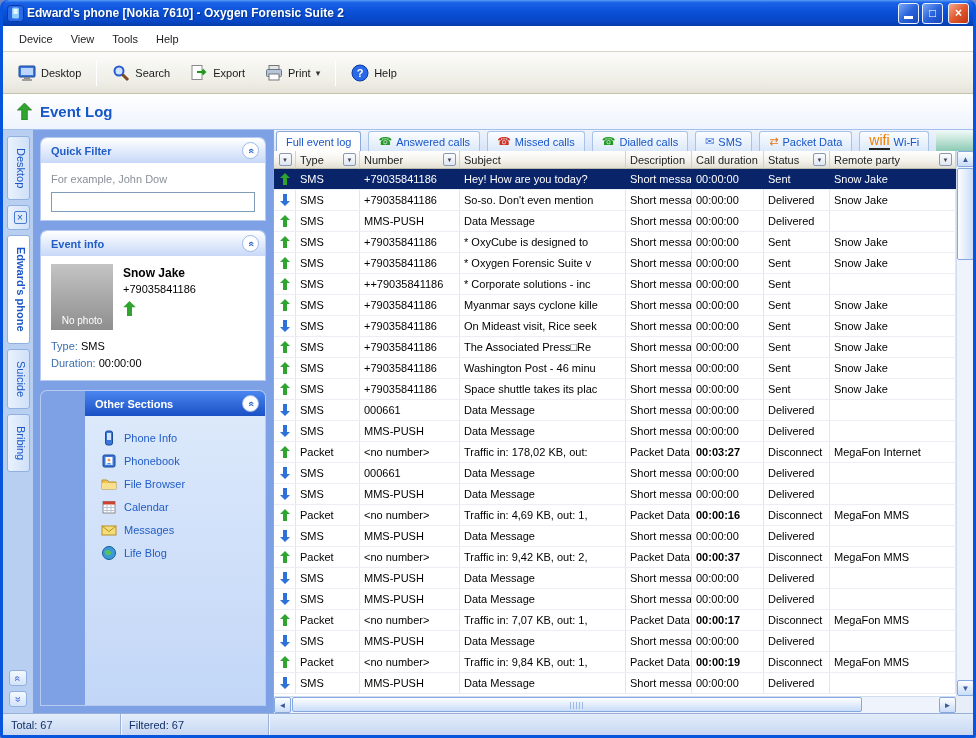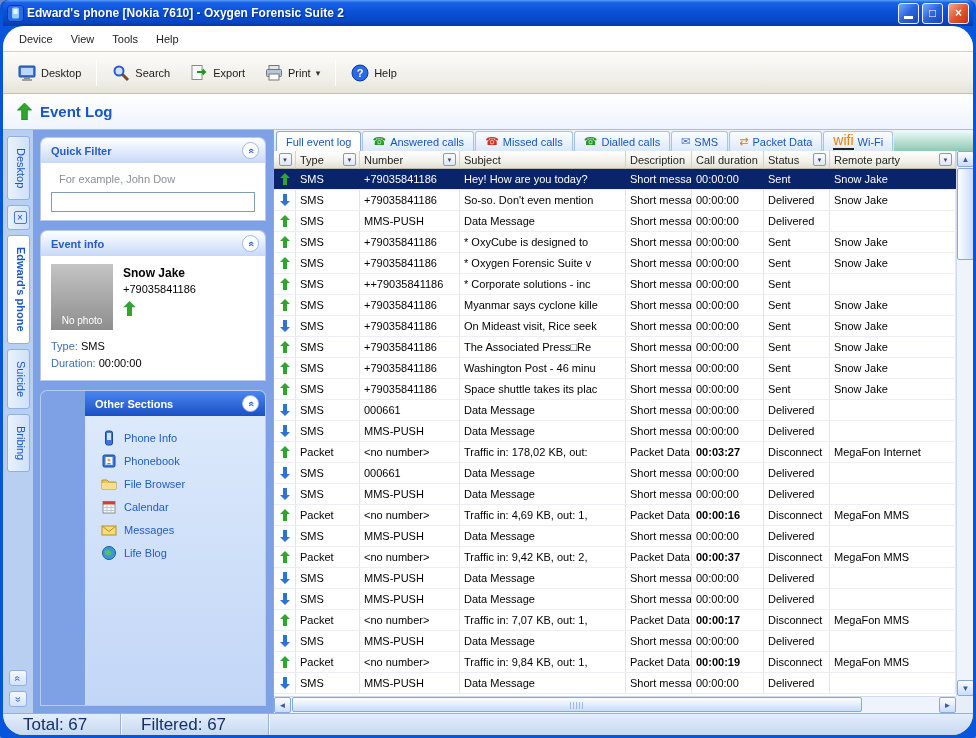--- a/index.html
+++ b/index.html
@@ -20,7 +20,7 @@
   .tb-btn.close{background:linear-gradient(135deg,#f5a890 0%,#e05a30 50%,#c23410 100%);margin-left:2px;}
   .minbar{width:9px;height:3px;background:#fff;margin-top:8px;}
 
-  .frame{flex:1;background:#84cc16;display:flex;flex-direction:column;overflow:hidden;border-radius:21px;}
+  .frame{flex:1;background:#84cc16;display:flex;flex-direction:column;overflow:hidden;}
 
   
   .menubar{height:26px;background:#fff;border-bottom:1px solid #d8d4c4;display:flex;align-items:center;padding:0 8px;gap:2px;}

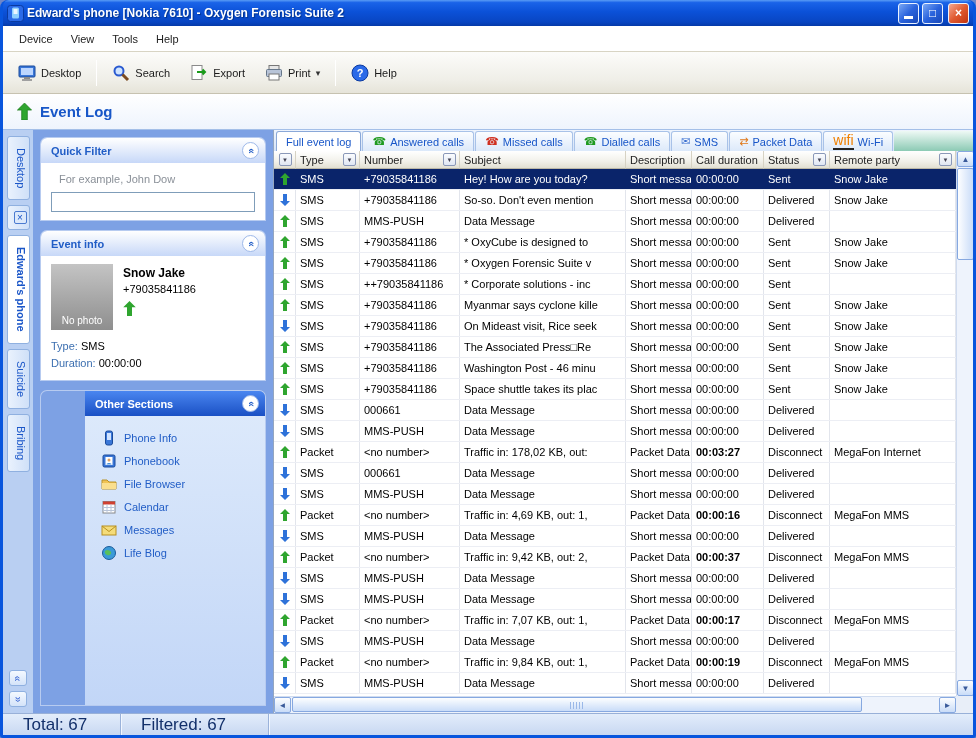--- a/index.html
+++ b/index.html
@@ -90,7 +90,7 @@
   .tablearea{flex:1;display:flex;flex-direction:column;overflow:hidden;background:#fff;border-left:1px solid #94a6c0;}
   .tabsrow{height:21px;flex:none;background:linear-gradient(180deg,#eef4fd,#d6e4f8);display:flex;align-items:flex-end;padding-left:2px;}
   .etab{height:20px;display:flex;align-items:center;gap:4px;padding:0 9px;font-size:11px;color:#1856c8;
-        border:1px solid #a8c2e8;border-bottom:none;border-radius:3px 3px 0 0;margin-right:1px;
+        border:1px solid #a8c2e8;border-bottom:none;border-radius:3px 3px 0 0;margin-right:7px;
         background:linear-gradient(180deg,#fbfdff,#dce9fa);white-space:nowrap;}
   .etab.active{background:#fff;border-color:#8aa8d8;}
   .ticon{font-size:11px;line-height:1;}

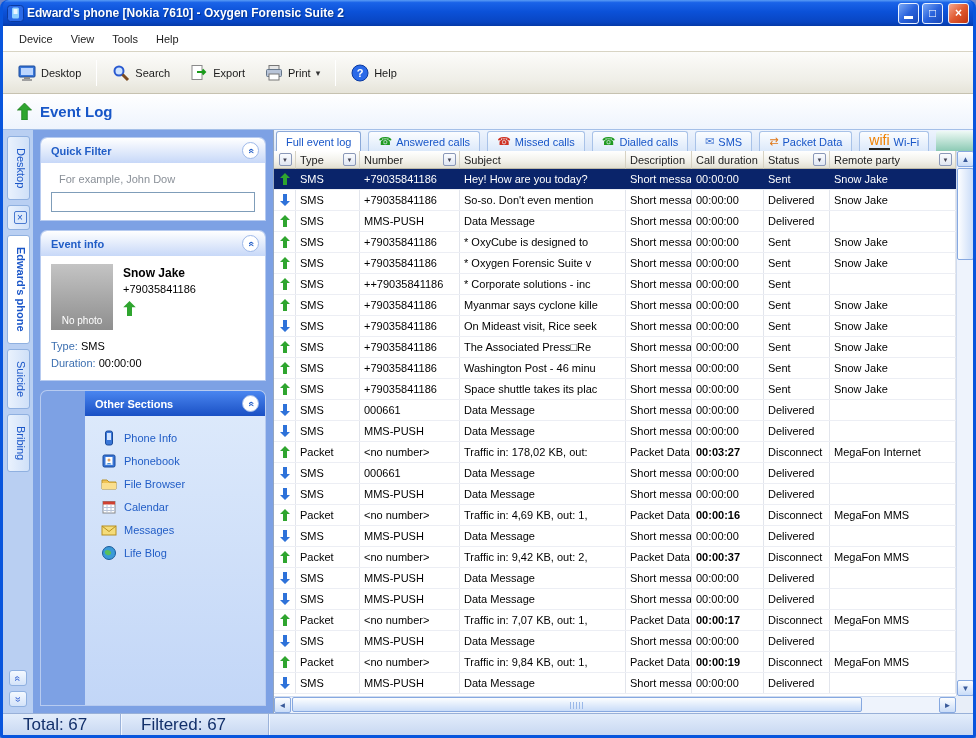--- a/index.html
+++ b/index.html
@@ -71,7 +71,7 @@
   .panel.dark{flex:1;padding-left:44px;}
   .panel.dark .pbody{flex:1;background:linear-gradient(180deg,#dcE9fb 0%,#c2d6f7 100%);padding:10px 8px;}
 
-  .hint{font-size:11px;color:#8a9098;margin:2px 8px 7px;}
+  .hint{font-size:11px;color:#8a9098;margin:2px 0 7px;}
   .qinput{width:100%;height:20px;border:1px solid #7f9db9;font-size:11px;padding:0 4px;}
 
   .ei-top{display:flex;gap:10px;}

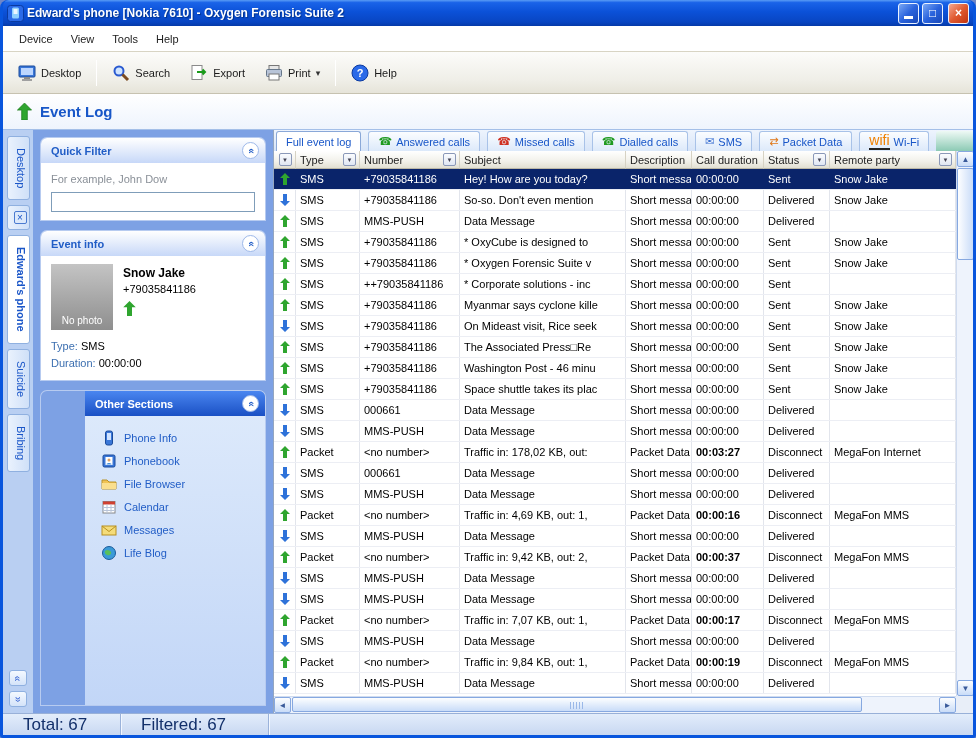--- a/index.html
+++ b/index.html
@@ -148,7 +148,7 @@
   
   .statusbar{height:22px;flex:none;background:linear-gradient(180deg,#e3edfb,#c8d8f2);
              border-top:1px solid #98b0d8;display:flex;align-items:center;}
-  .seg{font-size:17px;color:#13306a;padding:0 20px;height:100%;display:flex;align-items:center;
+  .seg{font-size:11px;color:#13306a;padding:0 8px;height:100%;display:flex;align-items:center;
        border-right:1px solid #9ab2da;box-shadow:1px 0 0 #f2f7ff;}
   .seg.s1{width:118px;}
   .seg.s2{width:148px;}

